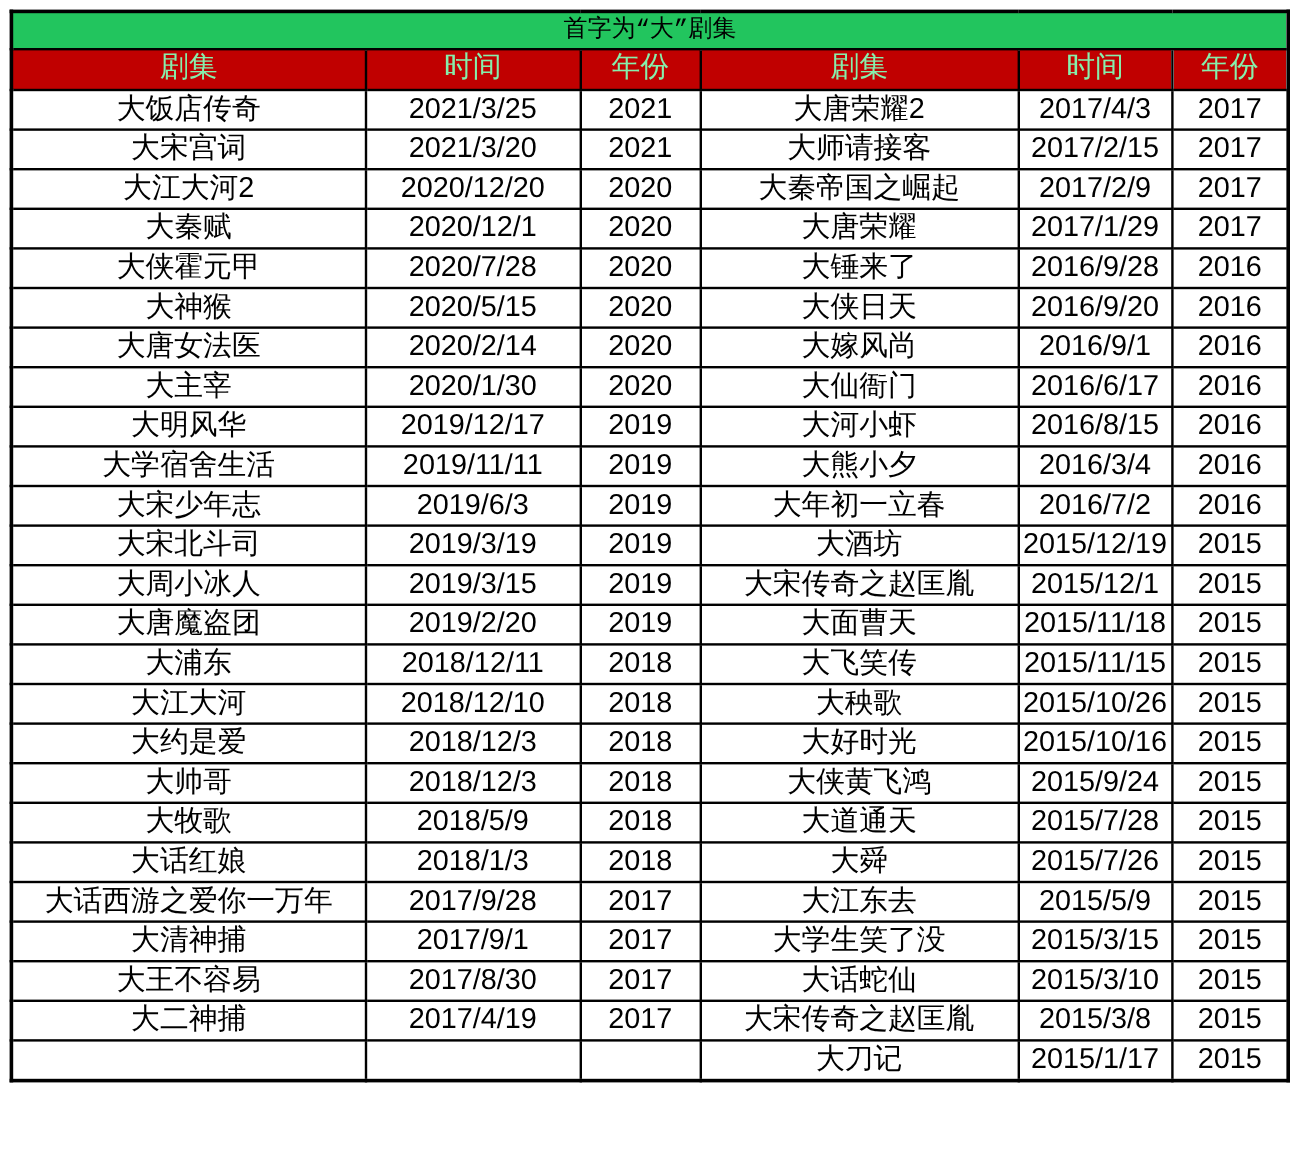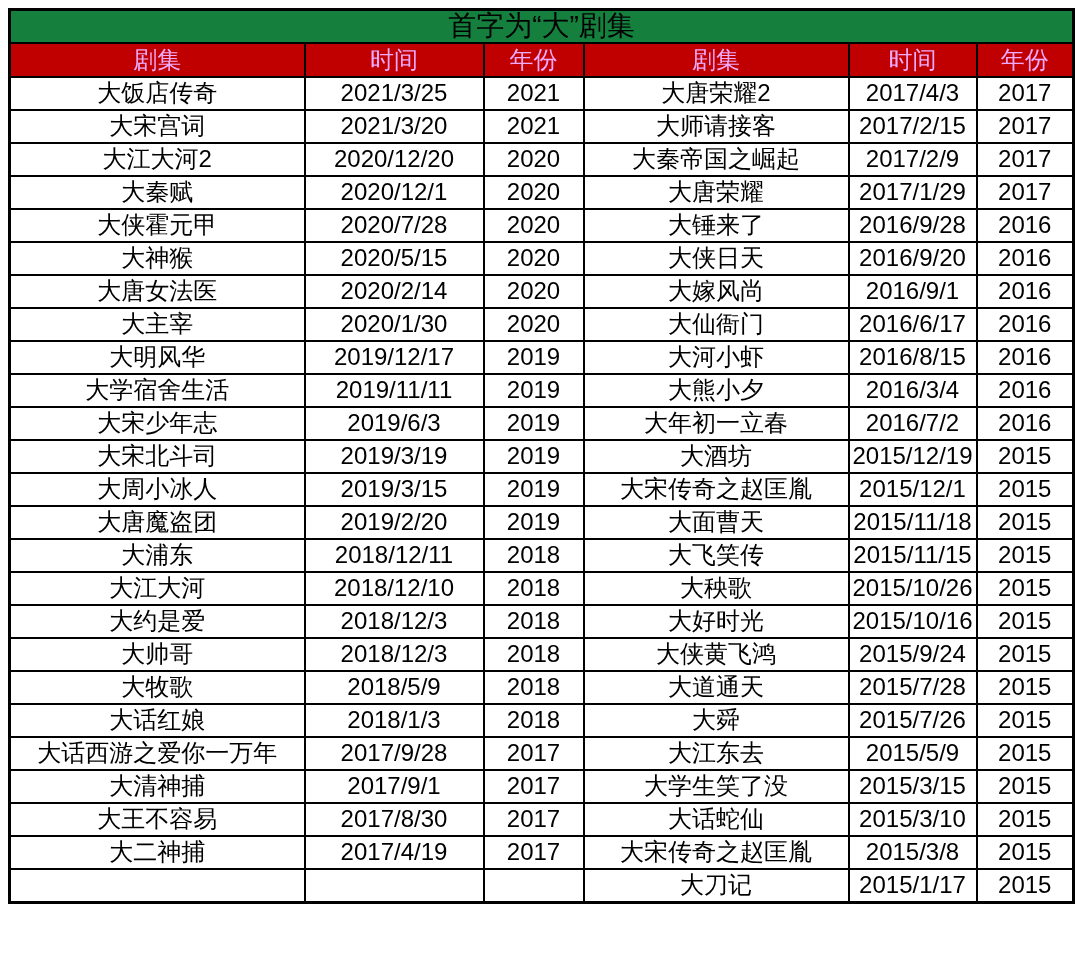--- a/index.html
+++ b/index.html
@@ -34,9 +34,10 @@
     overflow: hidden;
   }
   tr.title-row td {
-    background: #15803d;
+    background: #22c55e;
     height: 29px;
-    font-size: 28px;
+    font-size: 20px;
+    font-family: Liberation Mono, monospace;
   }
   tr.header-row td {
     background: var(--header-bg, #C00000);

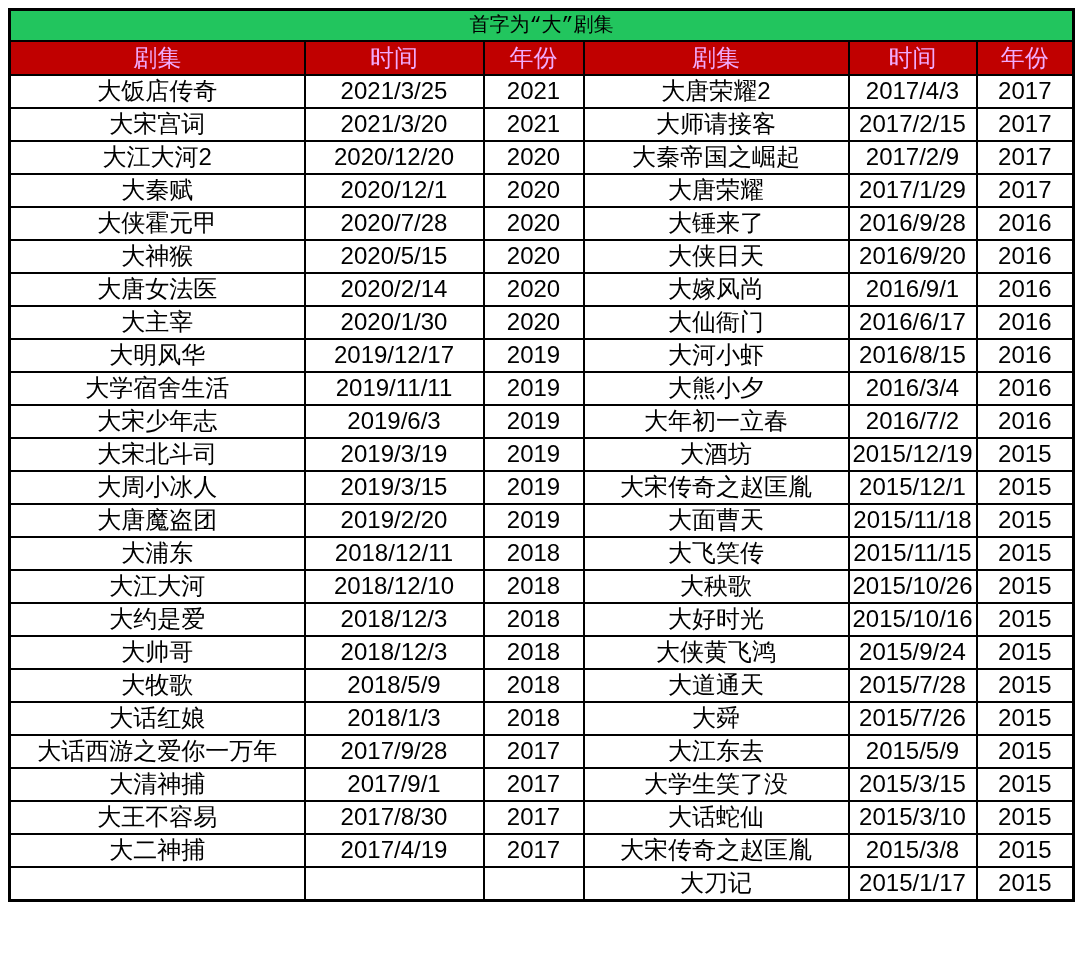--- a/index.html
+++ b/index.html
@@ -41,8 +41,9 @@
   }
   tr.header-row td {
     background: var(--header-bg, #C00000);
-    color: #f0abfc;
+    color: #86efac;
     height: 32px;
+    font-family: Liberation Mono, monospace;
   }
   col.col-name-l  { width: 295px; }
   col.col-date-l  { width: 179px; }

